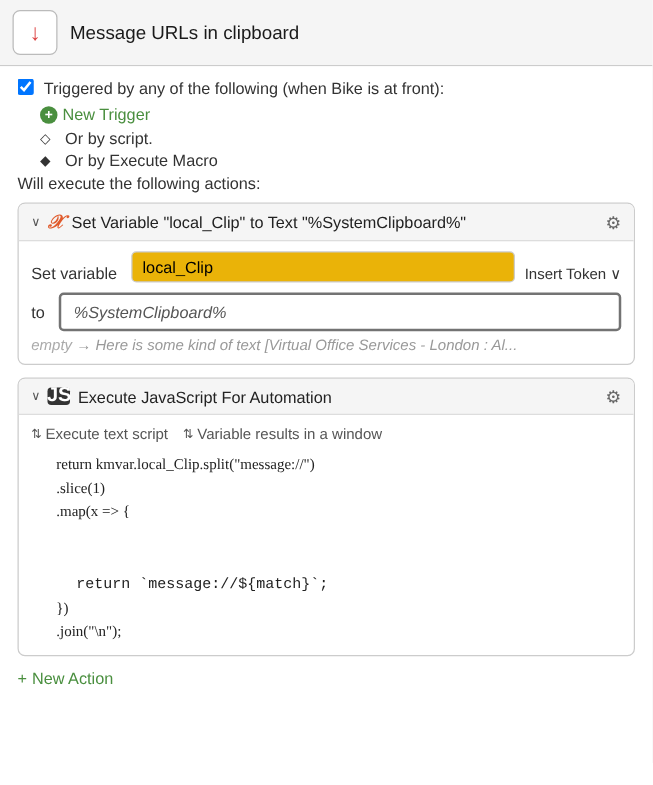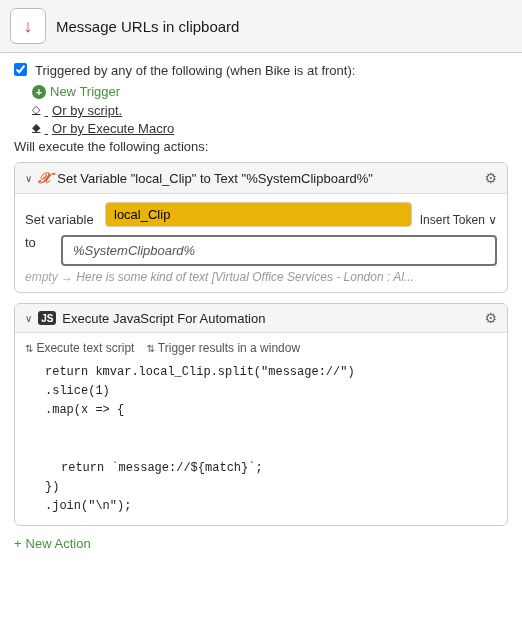--- a/index.html
+++ b/index.html
@@ -87,9 +87,8 @@
       color: #333;
       margin-bottom: 3px;
       display: flex;
-      align-items: flex-start;
+      align-items: center;
       gap: 4px;
-      text-decoration: underline;
     }
 
     .sub-trigger.collapsed::before {

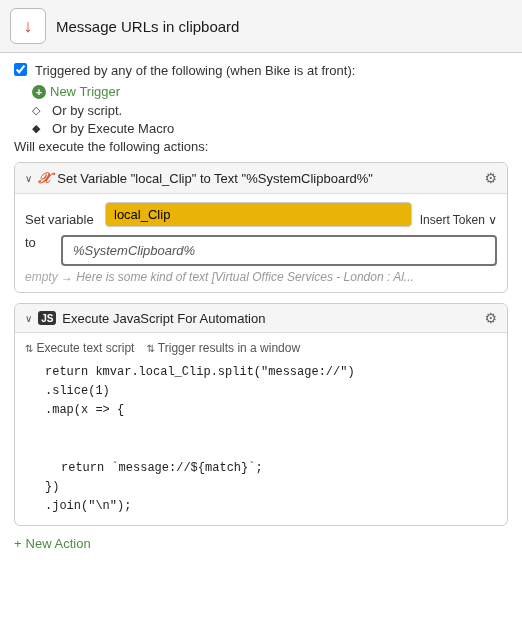--- a/index.html
+++ b/index.html
@@ -206,7 +206,8 @@
 
     .to-row {
       display: flex;
-      gap: 22px;
+      align-items: center;
+      gap: 8px;
       margin-bottom: 0;
     }
 

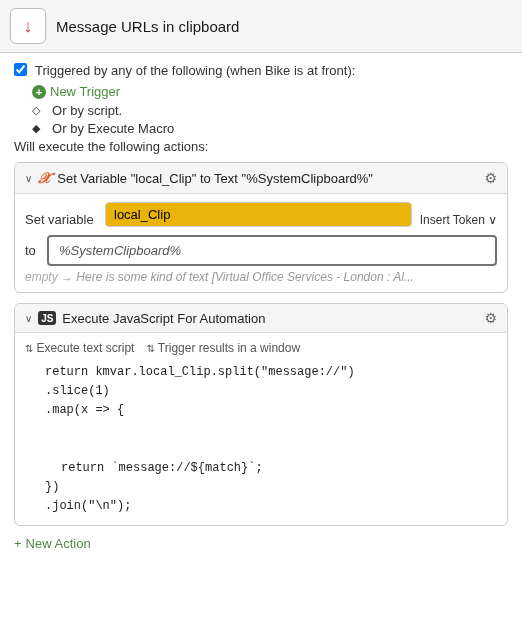--- a/index.html
+++ b/index.html
@@ -159,7 +159,7 @@
       align-items: center;
       justify-content: center;
       color: white;
-      font-size: 10px;
+      font-size: 16px;
       font-weight: bold;
     }
 

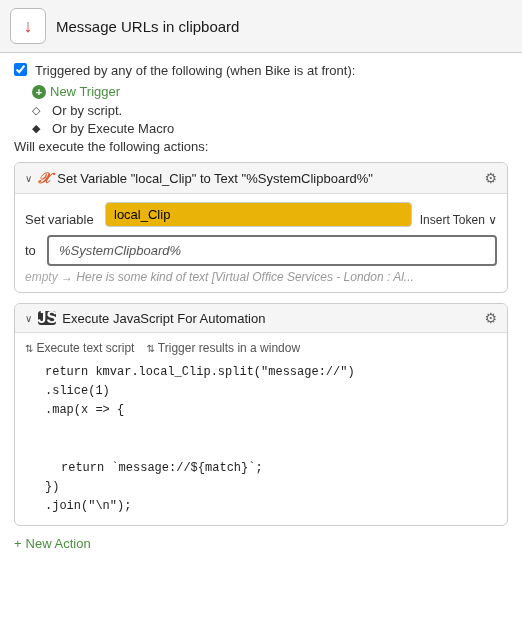--- a/index.html
+++ b/index.html
@@ -361,7 +361,7 @@
         </div>
         <div class="js-option">
           <span class="js-option-icon">⇅</span>
-          <span>Trigger results in a window</span>
+          <span>Variable results in a window</span>
         </div>
       </div>
       <div class="code-block">

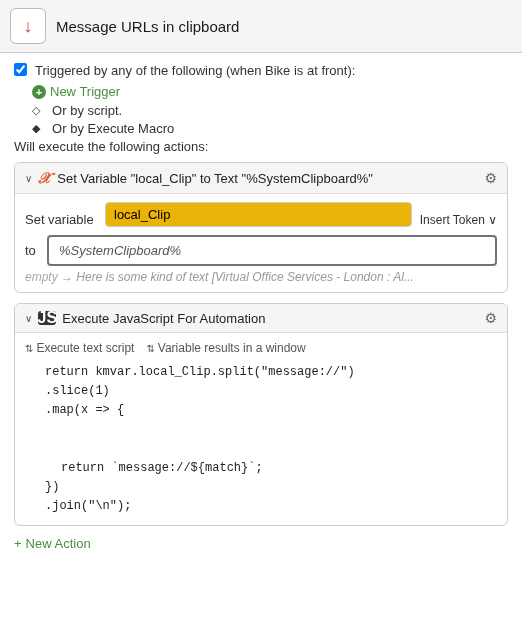--- a/index.html
+++ b/index.html
@@ -272,7 +272,7 @@
       white-space: pre;
     }
 
-    .code-indent1 { padding-left: 16px; }
+    .code-indent1 { padding-left: 16px; font-family: Liberation Serif, serif; }
     .code-indent2 { padding-left: 32px; }
 
     .new-action {

